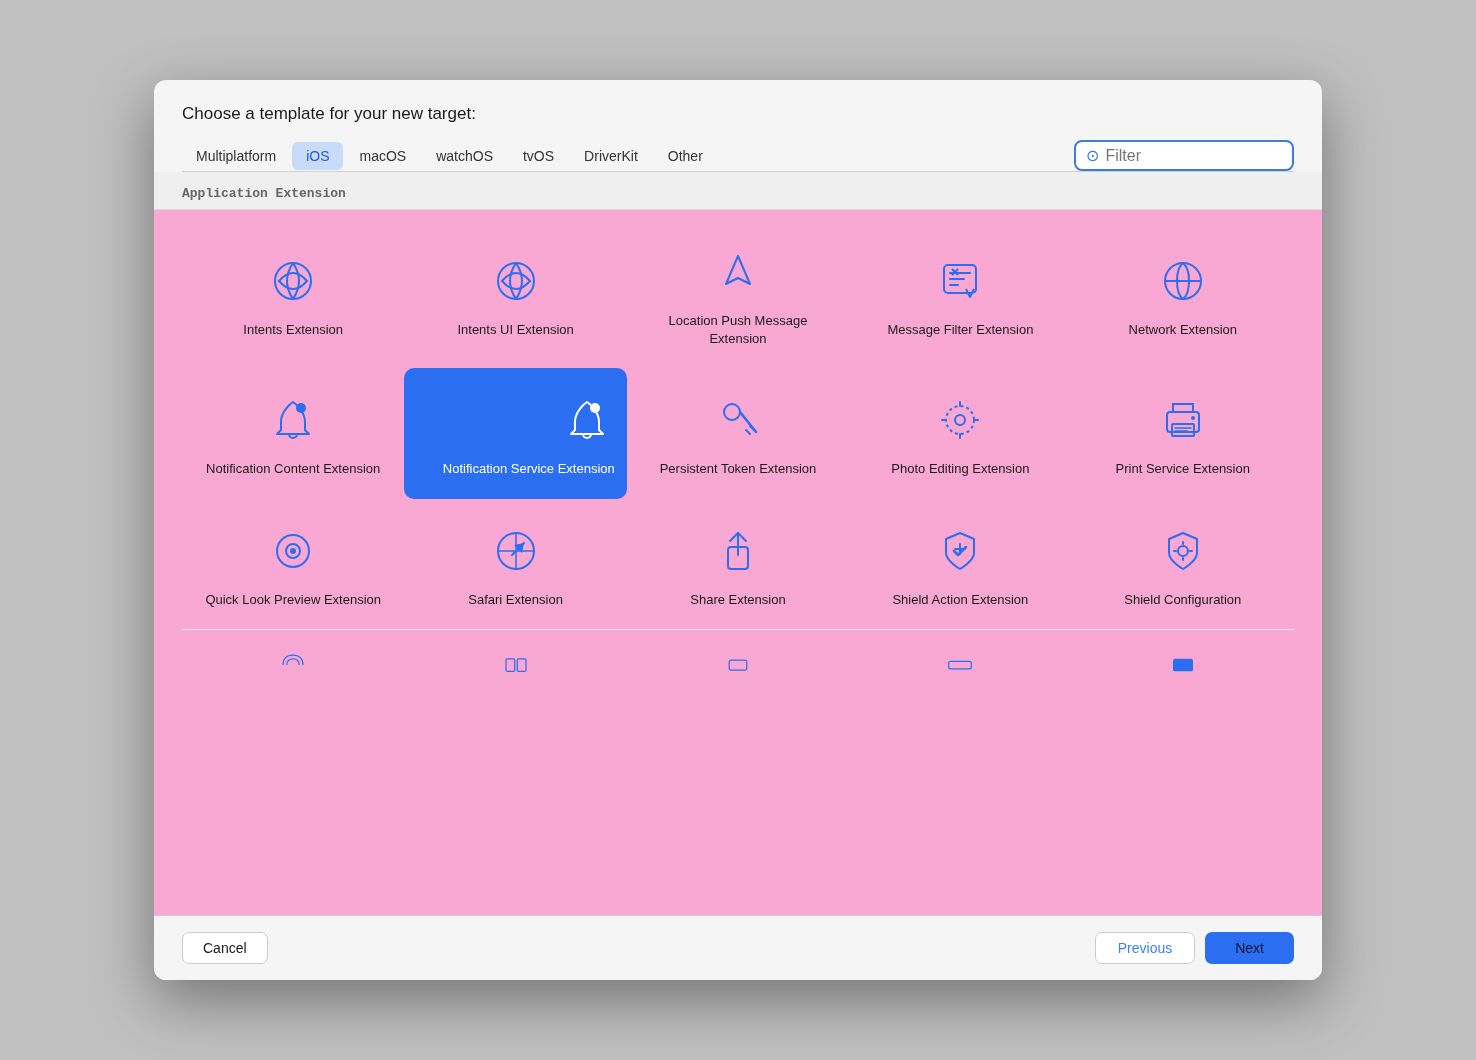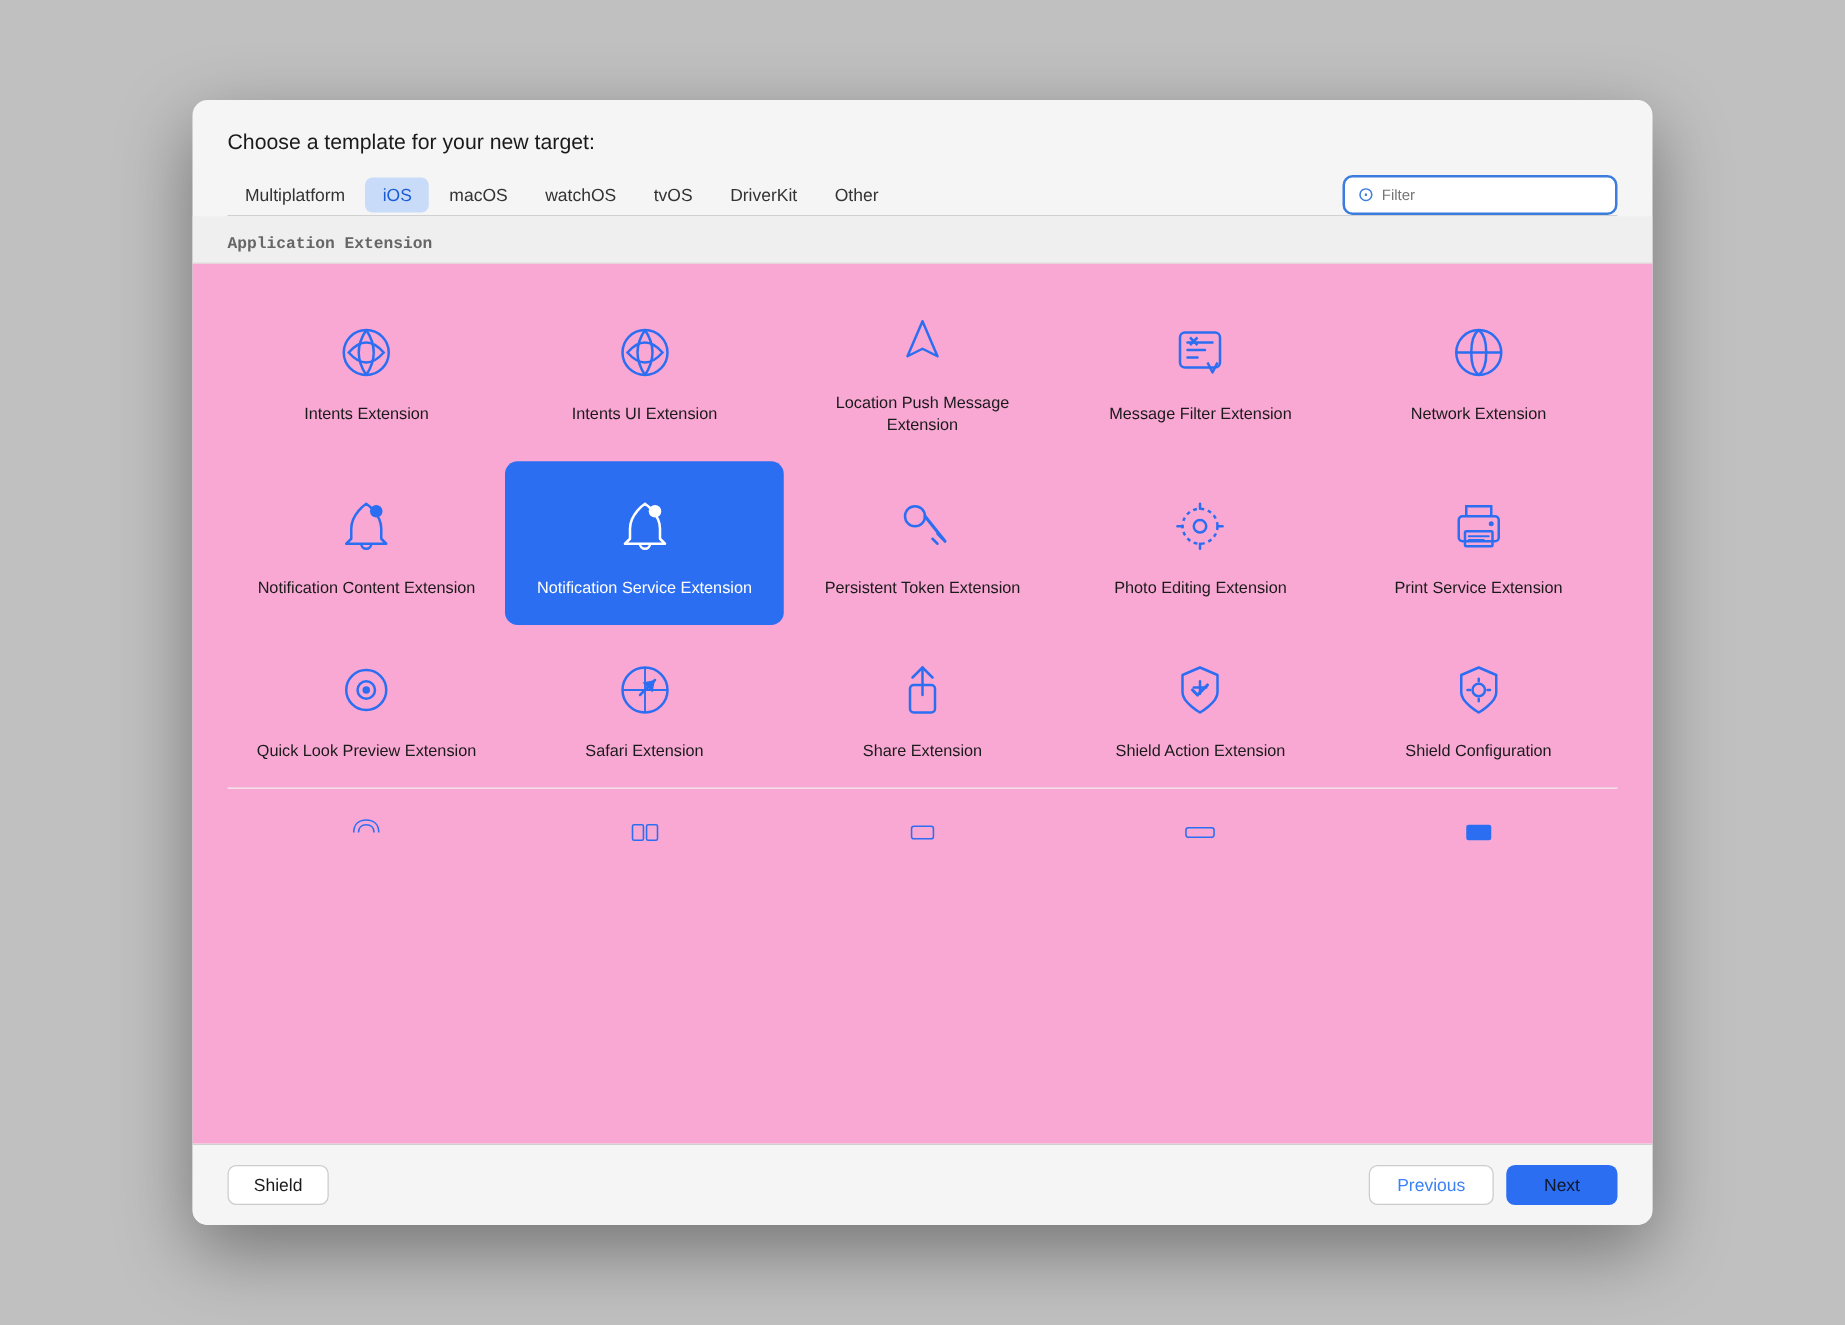--- a/index.html
+++ b/index.html
@@ -76,7 +76,7 @@
     .filter-input {
       border: none;
       outline: none;
-      font-size: 12px;
+      font-size: 16px;
       color: #ec4899;
       background: transparent;
       width: 100%;

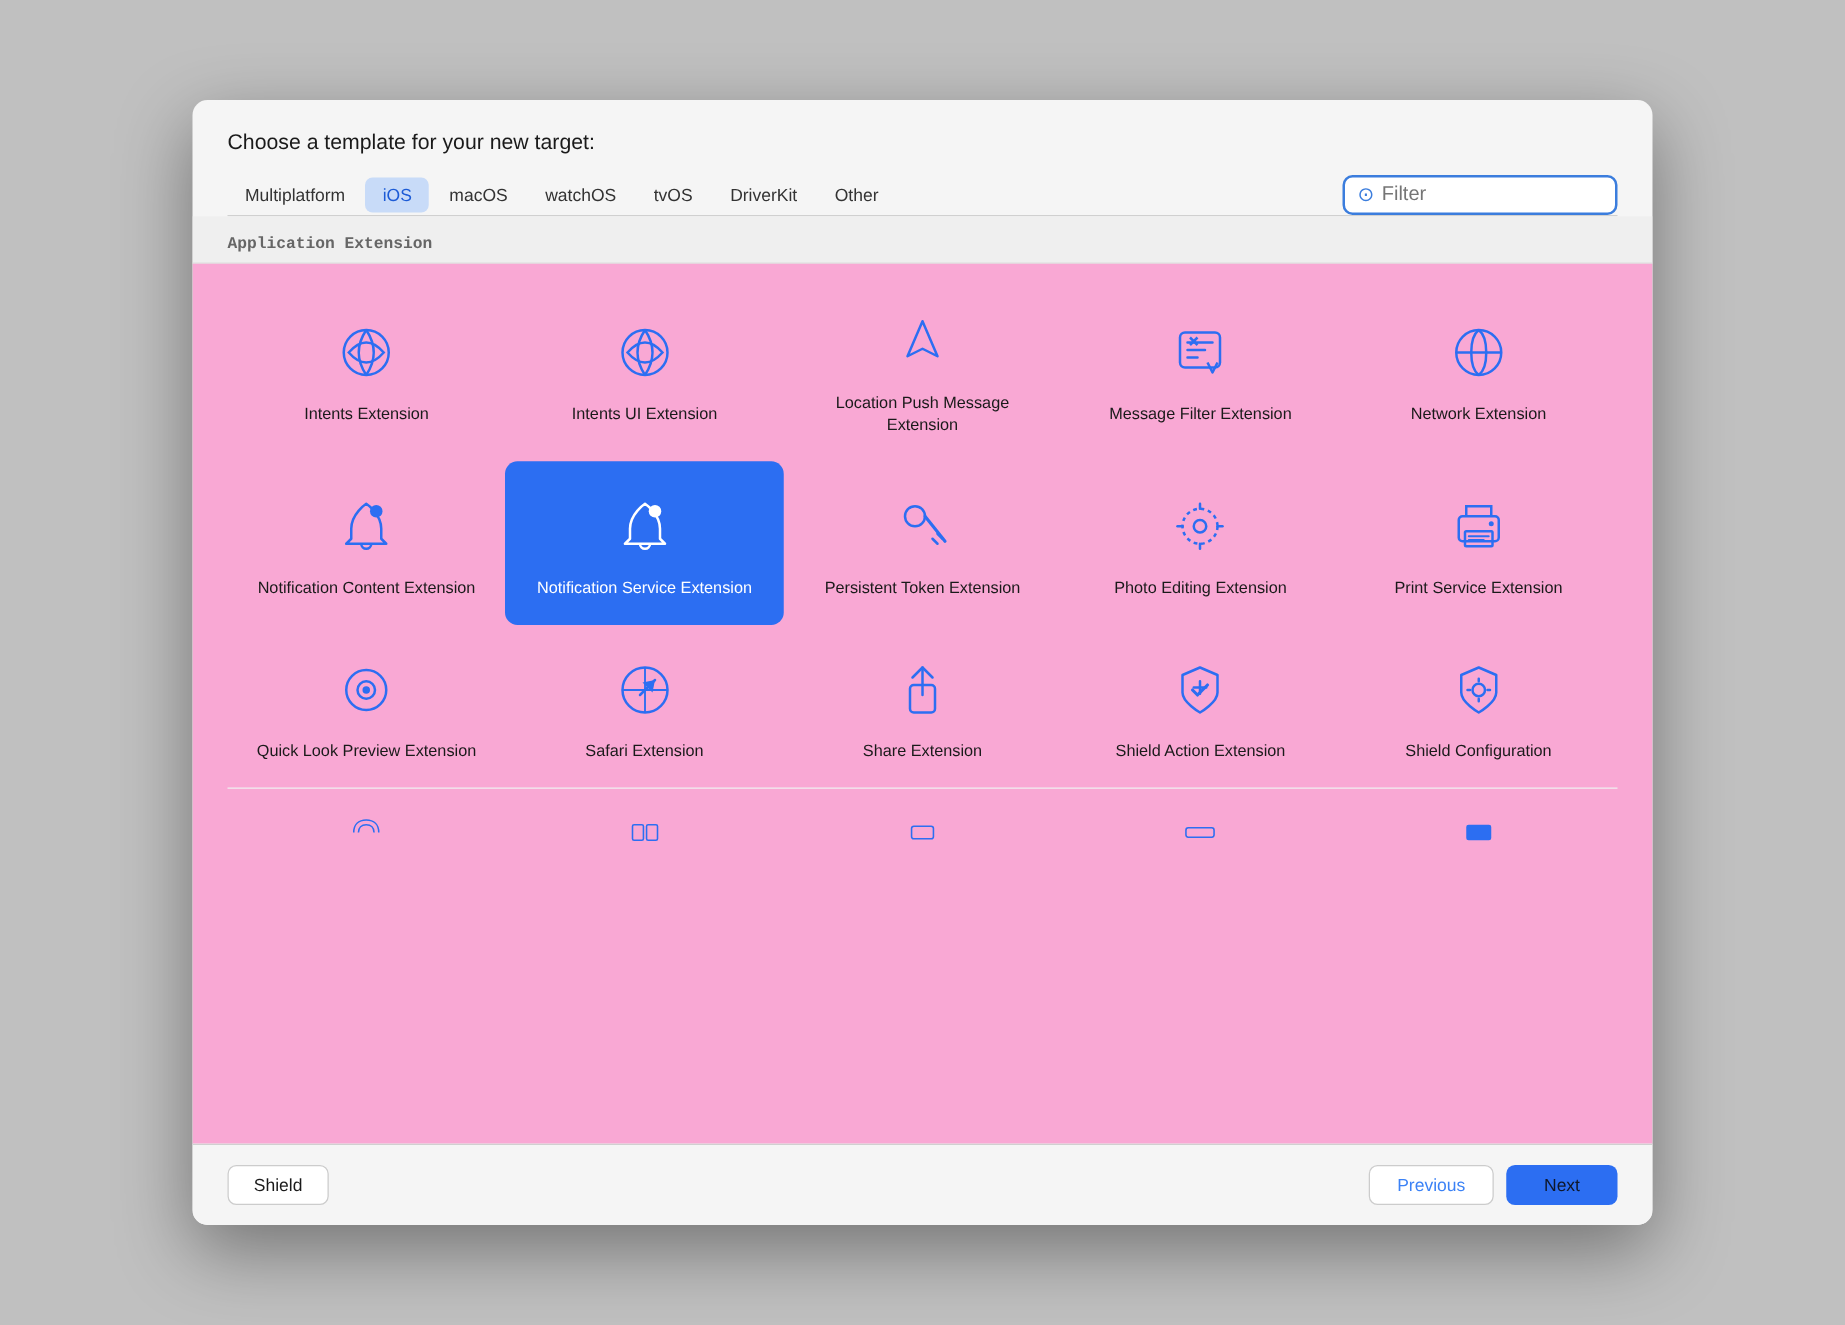--- a/index.html
+++ b/index.html
@@ -114,6 +114,7 @@
     }
     .grid-item.selected {
       background: #2c6ef2;
+      align-items: flex-end;
     }
     .grid-item.selected .item-label {
       color: white;

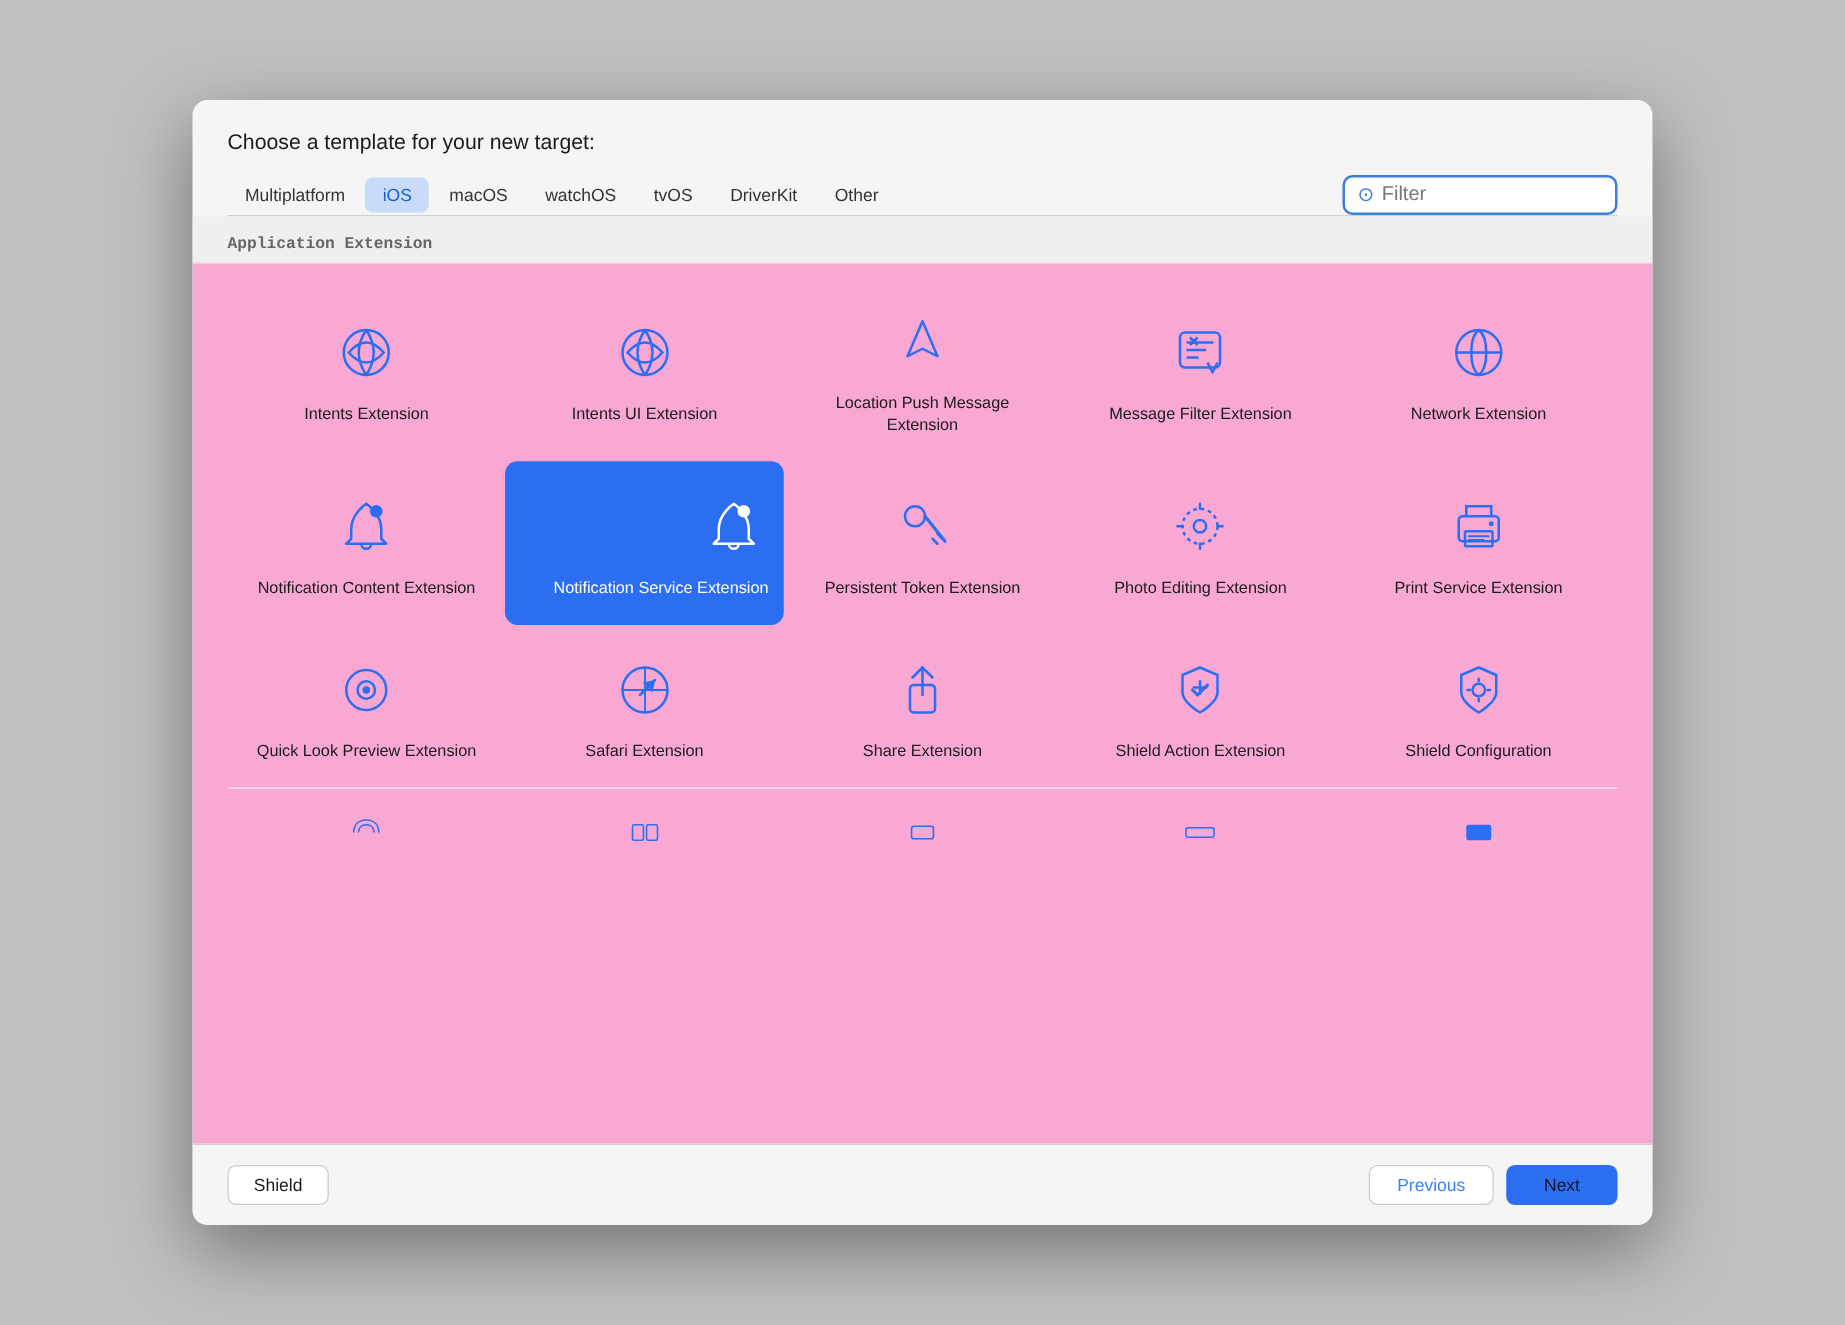--- a/index.html
+++ b/index.html
@@ -420,7 +420,7 @@
   </div>
 
   <div class="bottom-row">
-    <button class="btn-cancel">Shield</button>
+    <button class="btn-cancel">Cancel</button>
     <div class="nav-btns">
       <button class="btn-prev">Previous</button>
       <button class="btn-next">Next</button>

